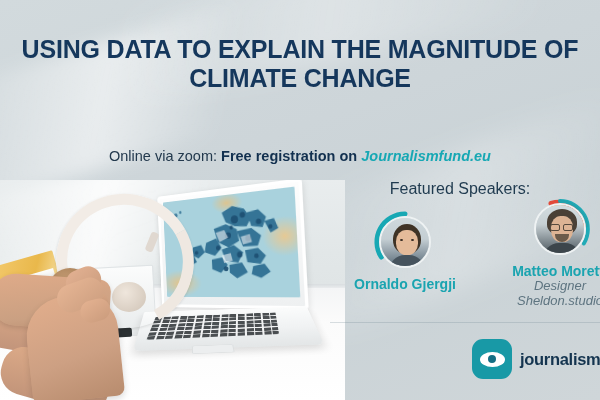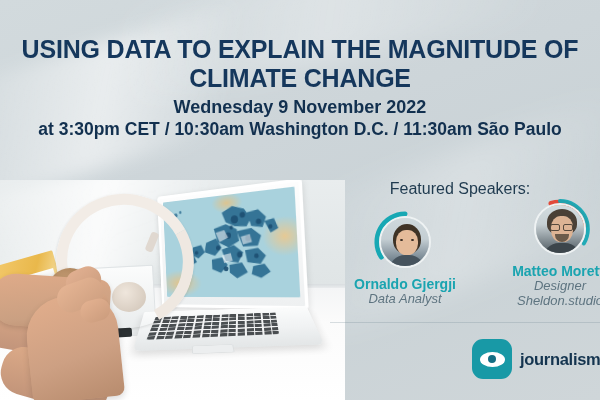--- a/index.html
+++ b/index.html
@@ -258,10 +258,6 @@
 
   <h1 class="headline">USING DATA TO EXPLAIN THE MAGNITUDE OF CLIMATE CHANGE</h1>
 
-  <div class="dateline">
-    <div>Wednesday 9 November 2022</div>
-    <div class="l2">at 3:30pm CET / 10:30am Washington D.C. / 11:30am São Paulo</div>
-  </div>
 
 
   <div class="featured">Featured Speakers:</div>

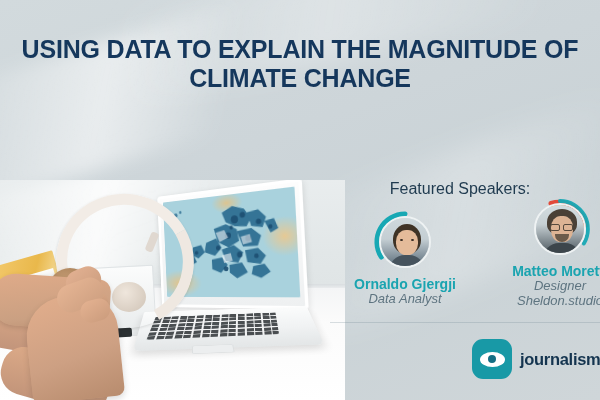--- a/index.html
+++ b/index.html
@@ -259,6 +259,11 @@
   <h1 class="headline">USING DATA TO EXPLAIN THE MAGNITUDE OF CLIMATE CHANGE</h1>
 
 
+  <div class="online">
+    <span class="lead">Online via zoom:</span>
+    <span class="bold">Free registration on</span>
+    <span class="brand">Journalismfund.eu</span>
+  </div>
 
   <div class="featured">Featured Speakers:</div>
 

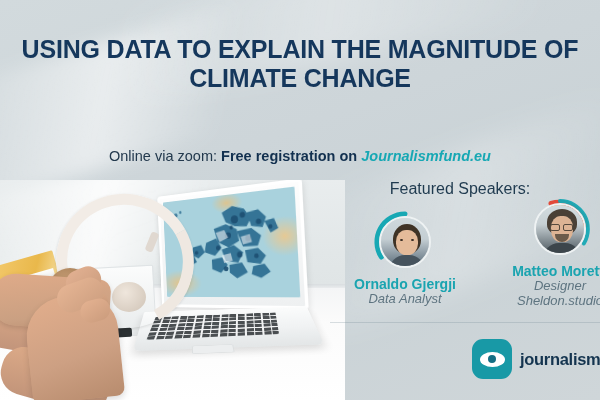--- a/index.html
+++ b/index.html
@@ -284,7 +284,6 @@
         </div>
       </div>
       <div class="spk-name">Ornaldo Gjergji</div>
-      <div class="spk-role">Data Analyst</div>
     </div>
 
     <div class="spk b">

